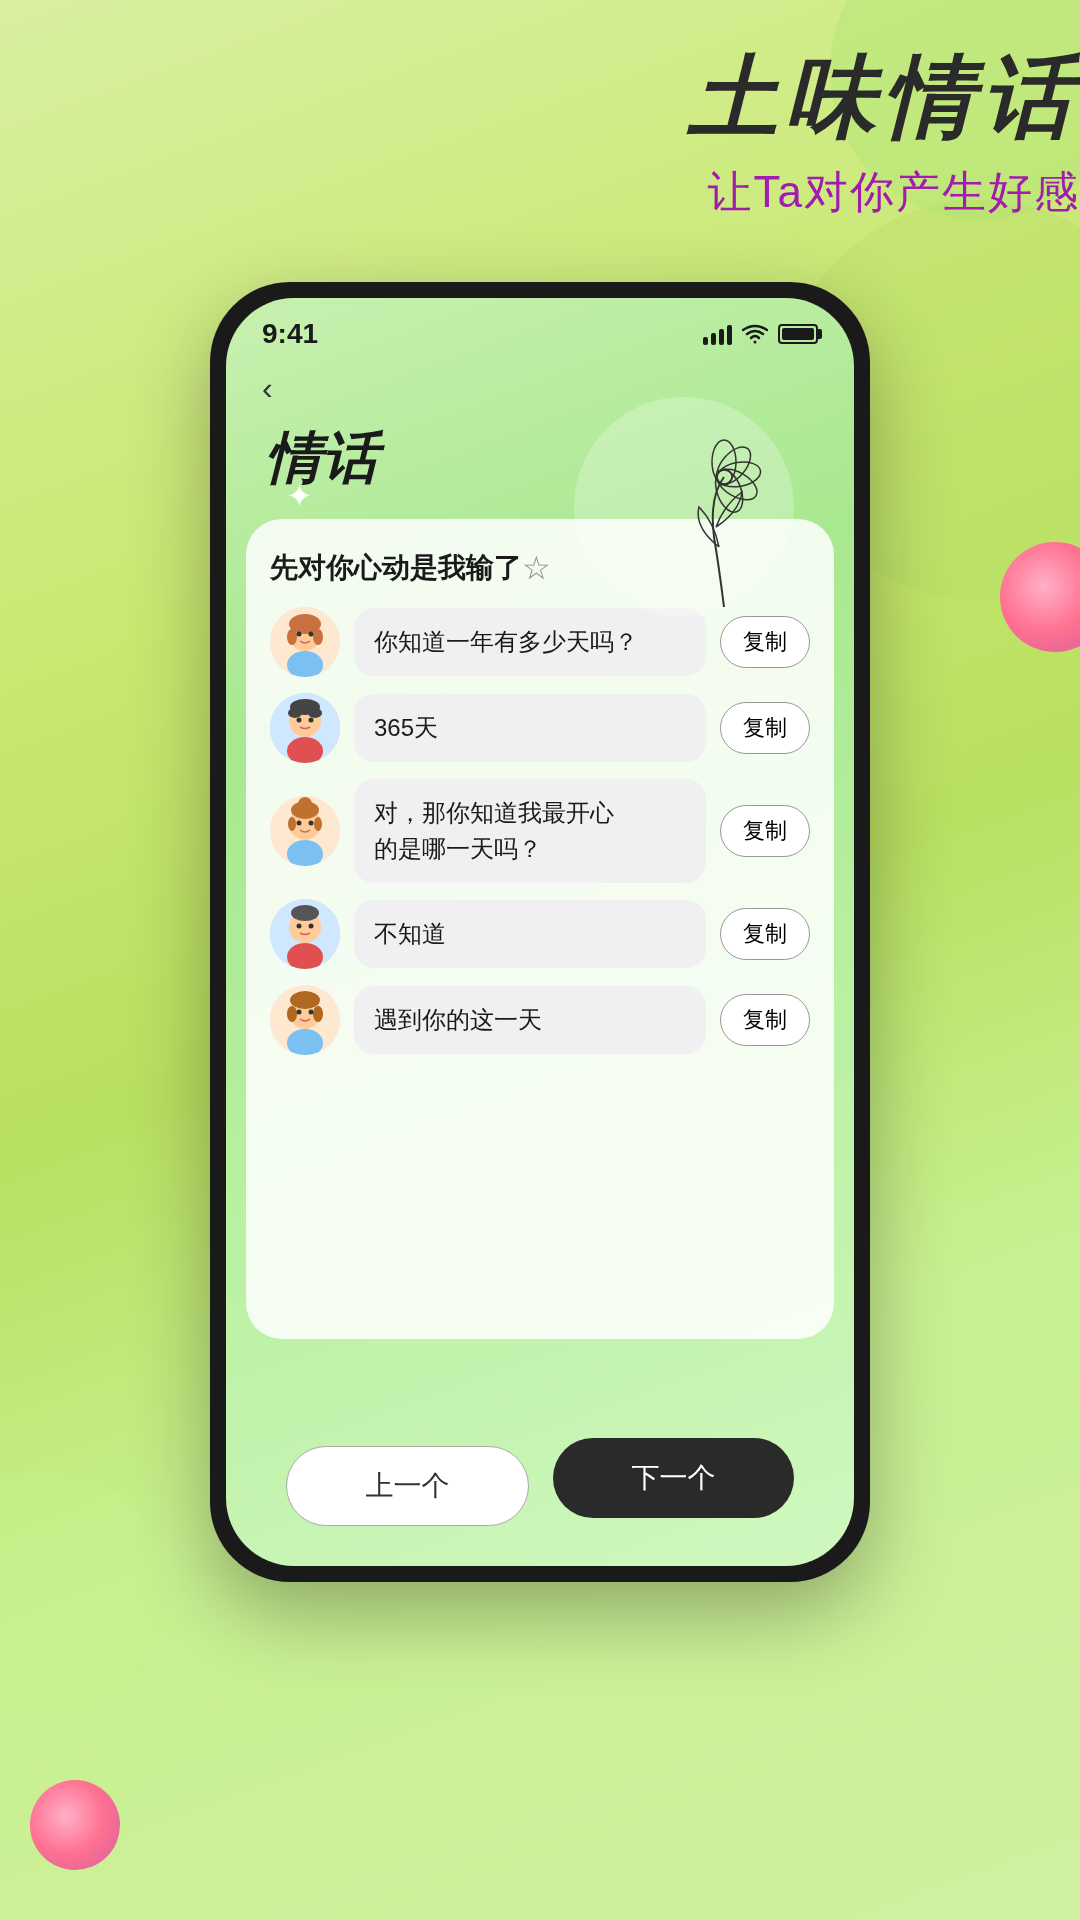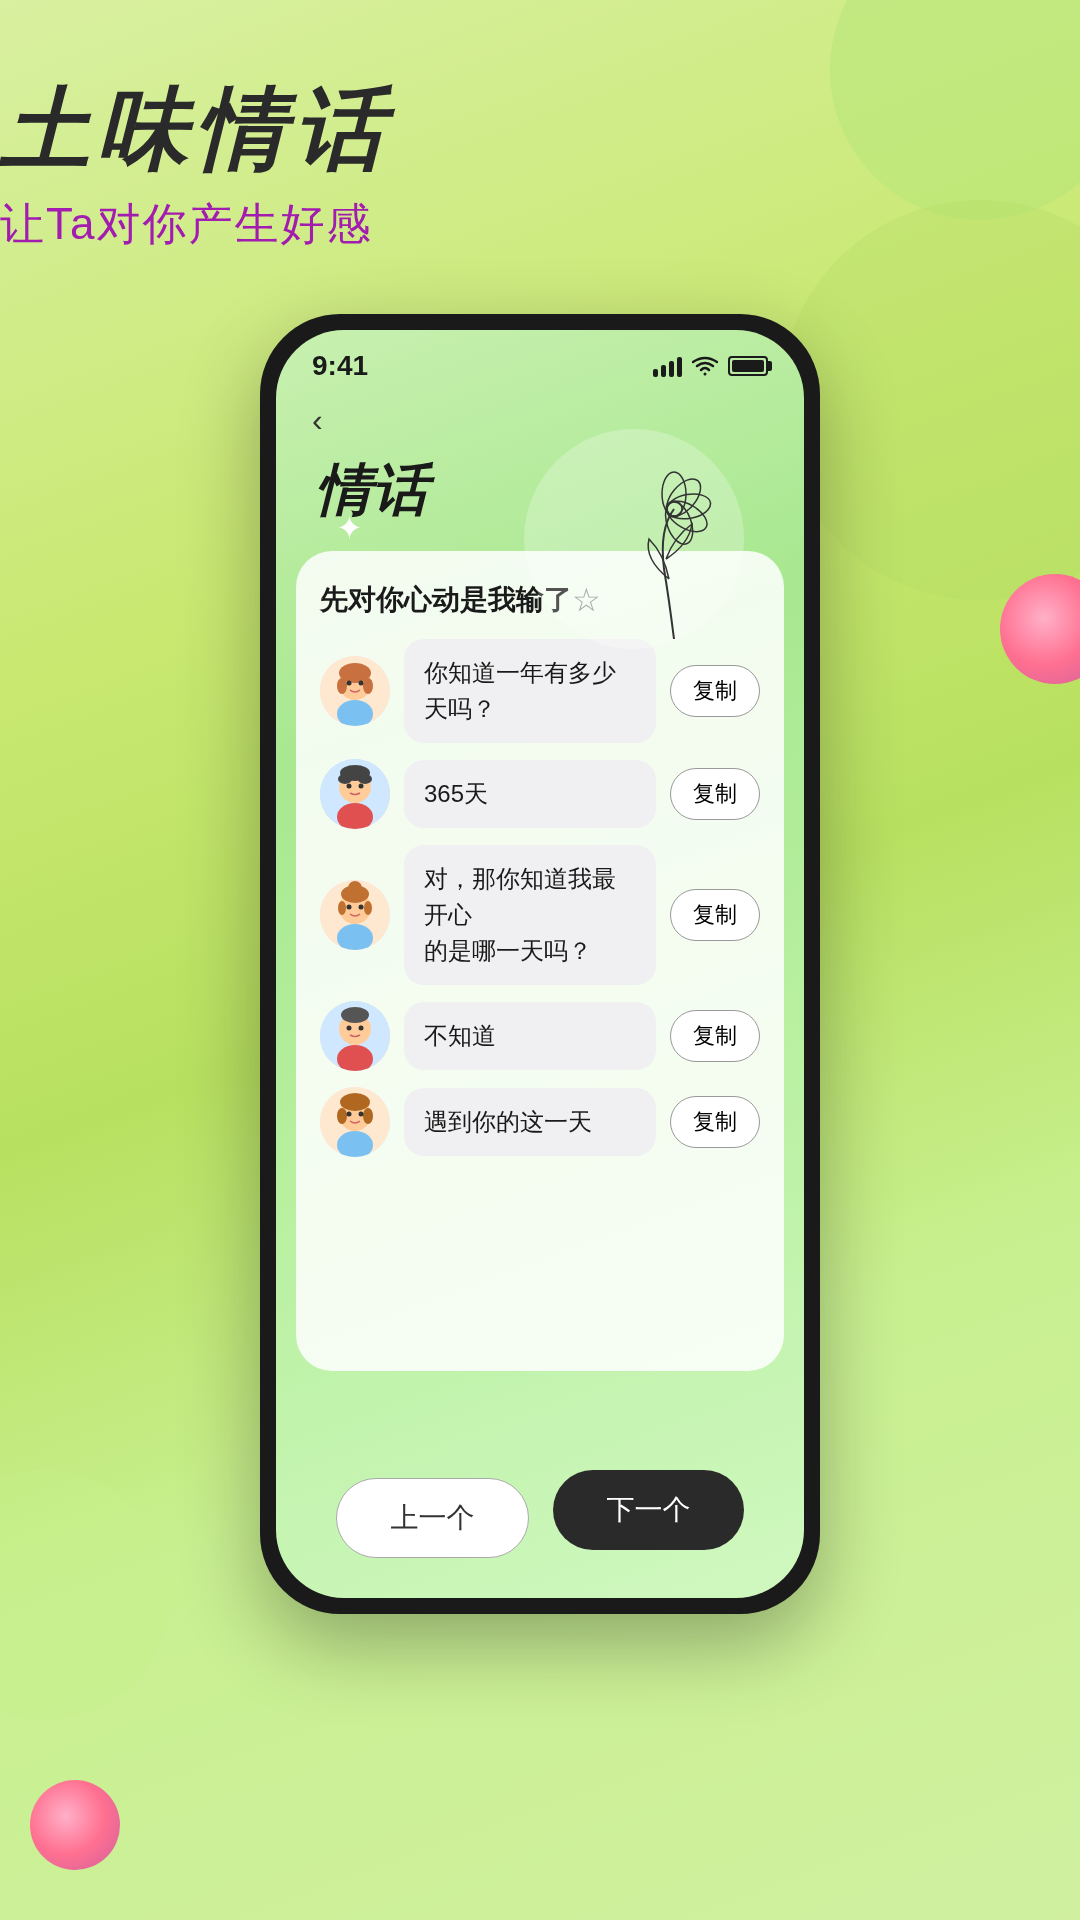--- a/index.html
+++ b/index.html
@@ -45,8 +45,8 @@
 
     
     .page-header {
-      text-align: left;
-      padding-top: 80px;
+      text-align: right;
+      padding-top: 48px;
       padding-bottom: 40px;
       position: relative;
       z-index: 2;

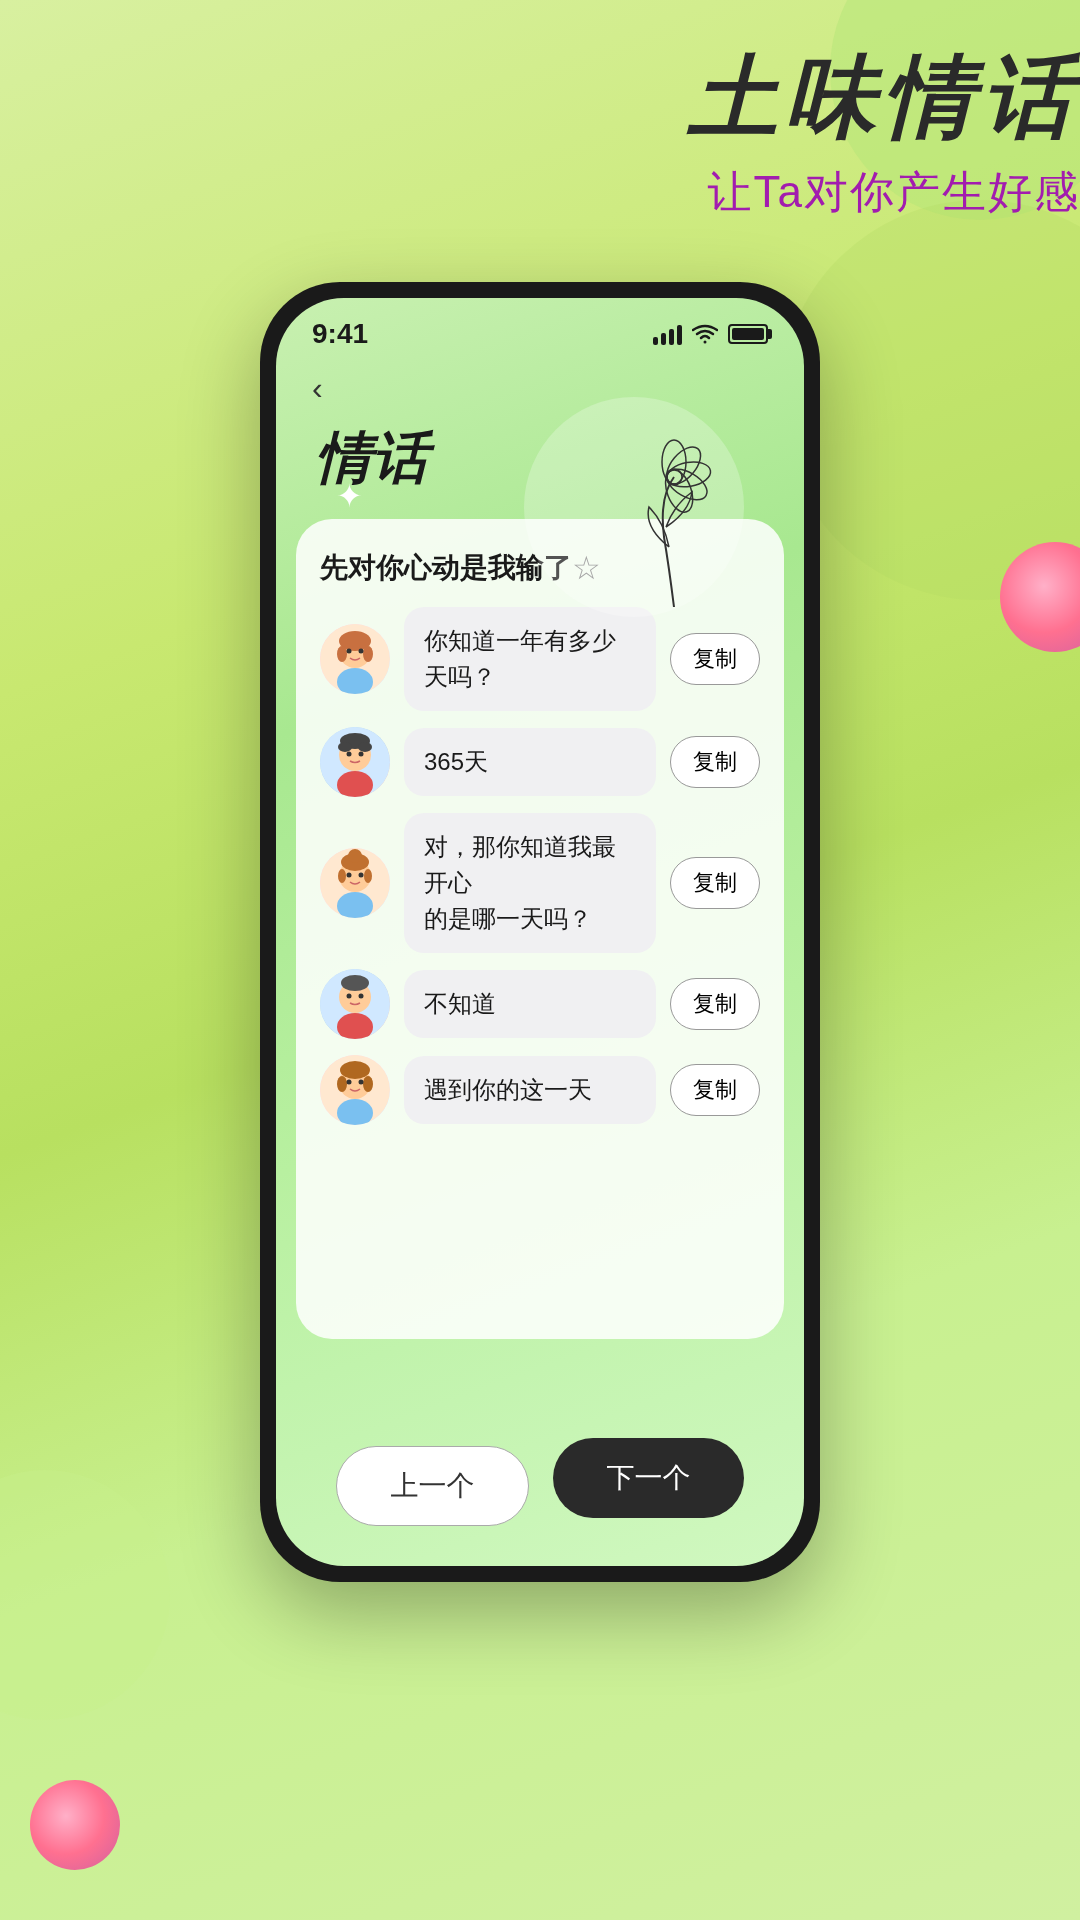--- a/index.html
+++ b/index.html
@@ -80,7 +80,7 @@
     }
 
     .phone-frame {
-      width: 560px;
+      width: 660px;
       height: 1300px;
       background: #1a1a1a;
       border-radius: 80px;

